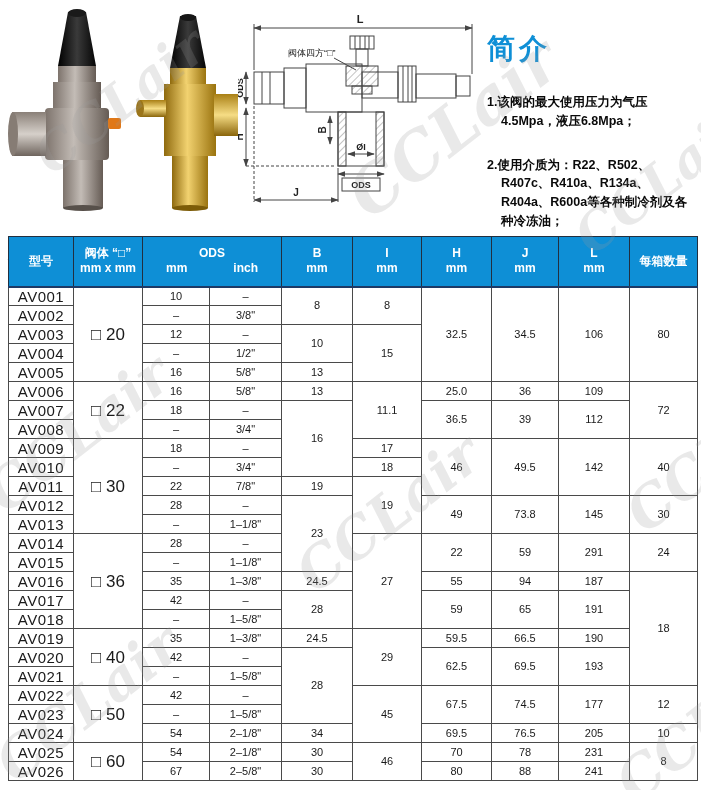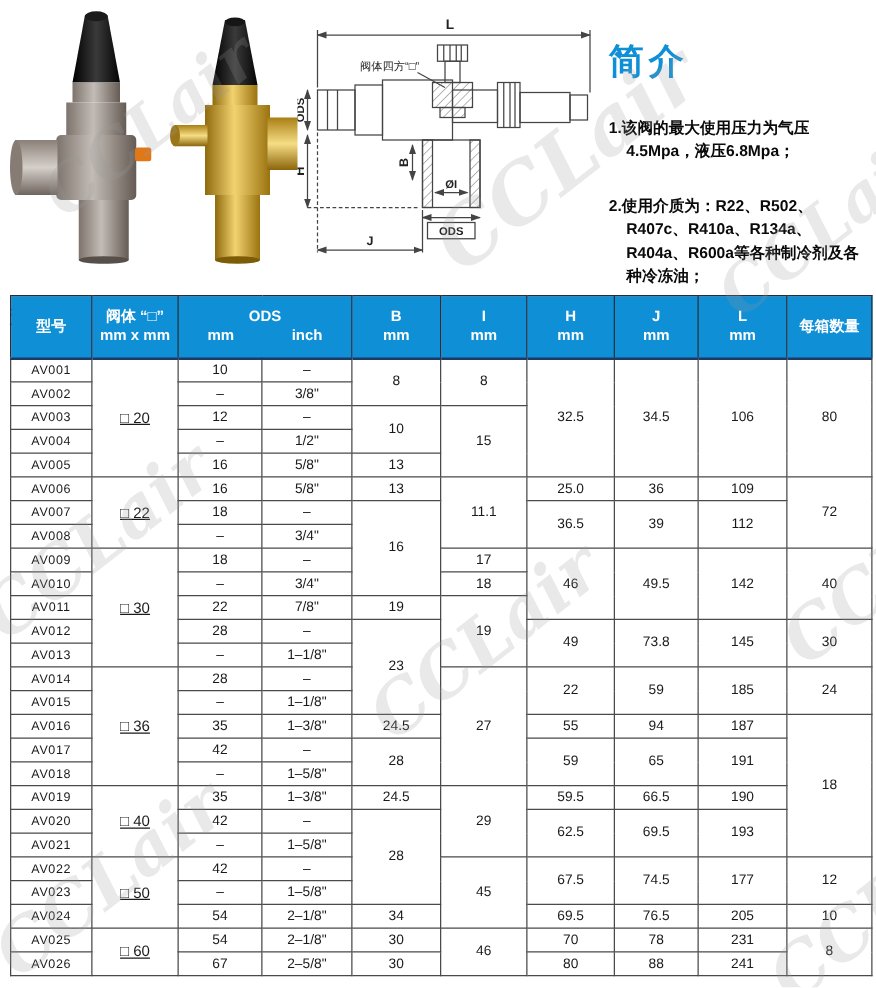--- a/index.html
+++ b/index.html
@@ -31,7 +31,7 @@
              height:50px; border-color:#222f3f; border-bottom:2px solid #1d3a66; line-height:1.25; }
   thead .sub-row { display:flex; justify-content:space-around; font-size:12px; }
   tbody td { height:19px; font-size:11px; color:#1a1a1a; line-height:17px; background:transparent; }
-  tbody td.model { font-size:10px; letter-spacing:0.5px; }
+  tbody td.model { font-size:15px; letter-spacing:0.5px; }
   tbody td.body-size { font-size:12px;text-decoration:underline; }
 
   svg text { font-family:"Liberation Sans",sans-serif; }

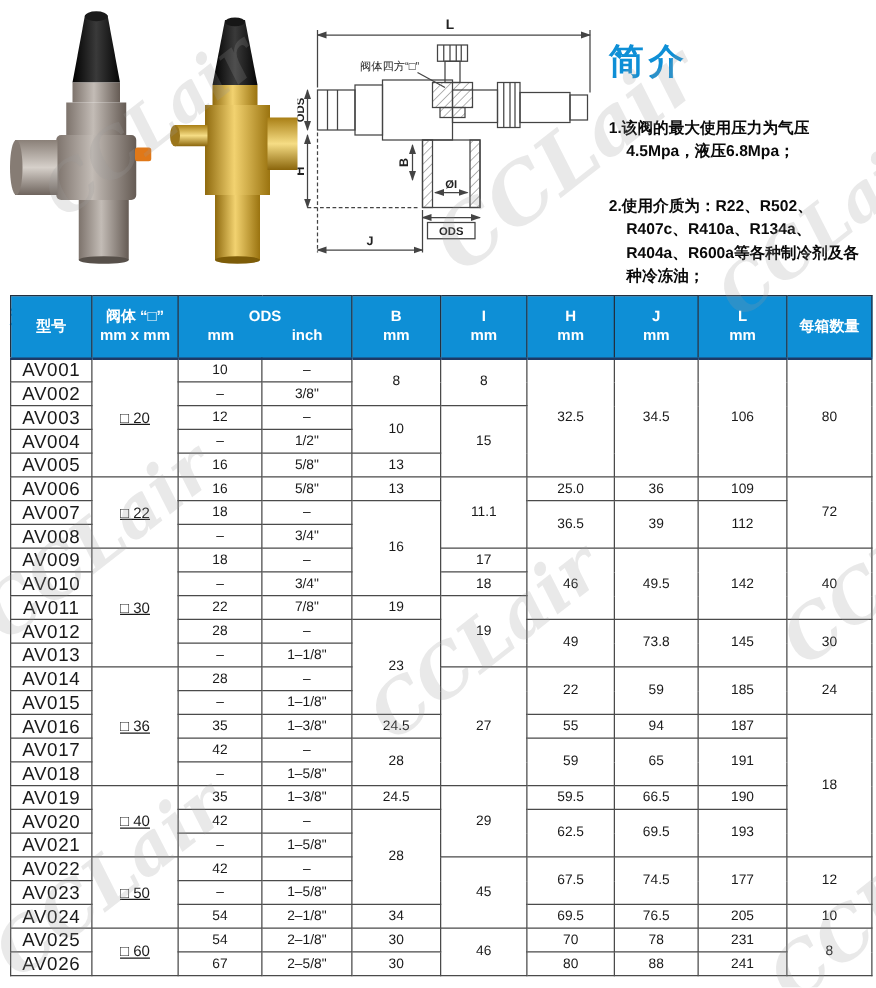--- a/index.html
+++ b/index.html
@@ -32,7 +32,7 @@
   thead .sub-row { display:flex; justify-content:space-around; font-size:12px; }
   tbody td { height:19px; font-size:11px; color:#1a1a1a; line-height:17px; background:transparent; }
   tbody td.model { font-size:15px; letter-spacing:0.5px; }
-  tbody td.body-size { font-size:12px;text-decoration:underline; }
+  tbody td.body-size { font-size:17px; }
 
   svg text { font-family:"Liberation Sans",sans-serif; }
 </style>

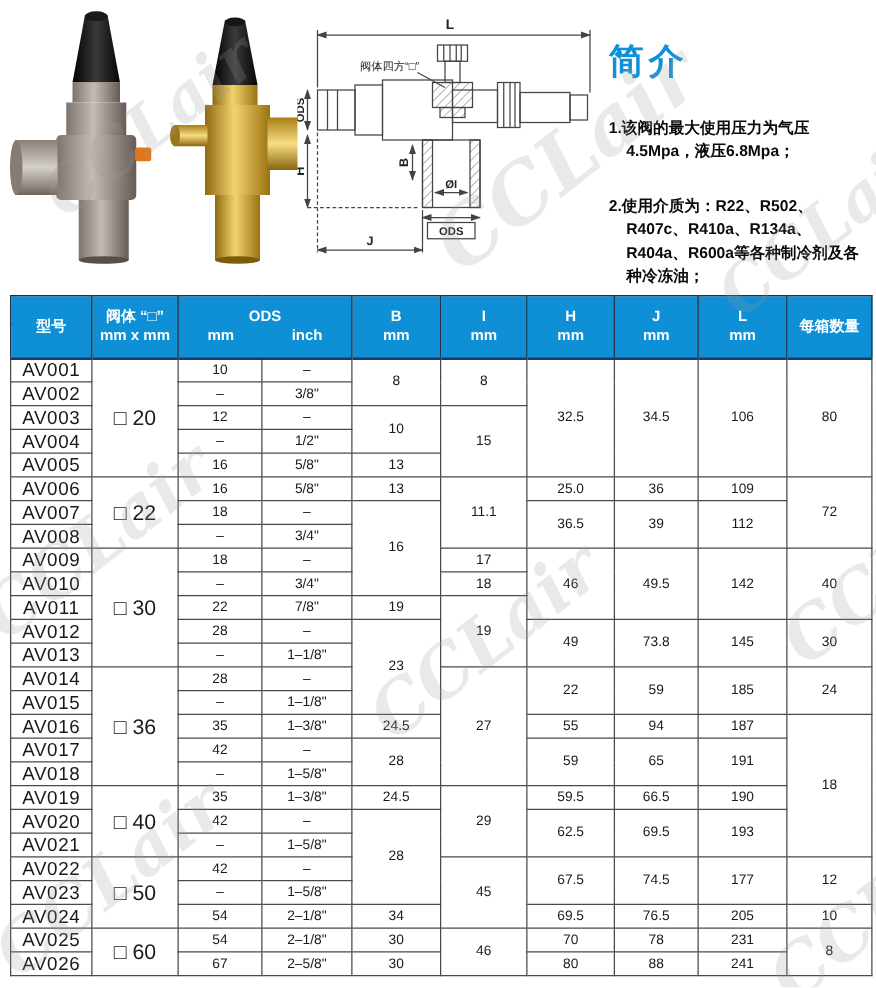--- a/index.html
+++ b/index.html
@@ -343,7 +343,7 @@
             <td rowspan="5" class="">27</td>
             <td rowspan="2" class="">22</td>
             <td rowspan="2" class="">59</td>
-            <td rowspan="2" class="">185</td>
+            <td rowspan="2" class="">291</td>
             <td rowspan="2" class="">24</td>
           </tr>
           <tr>

